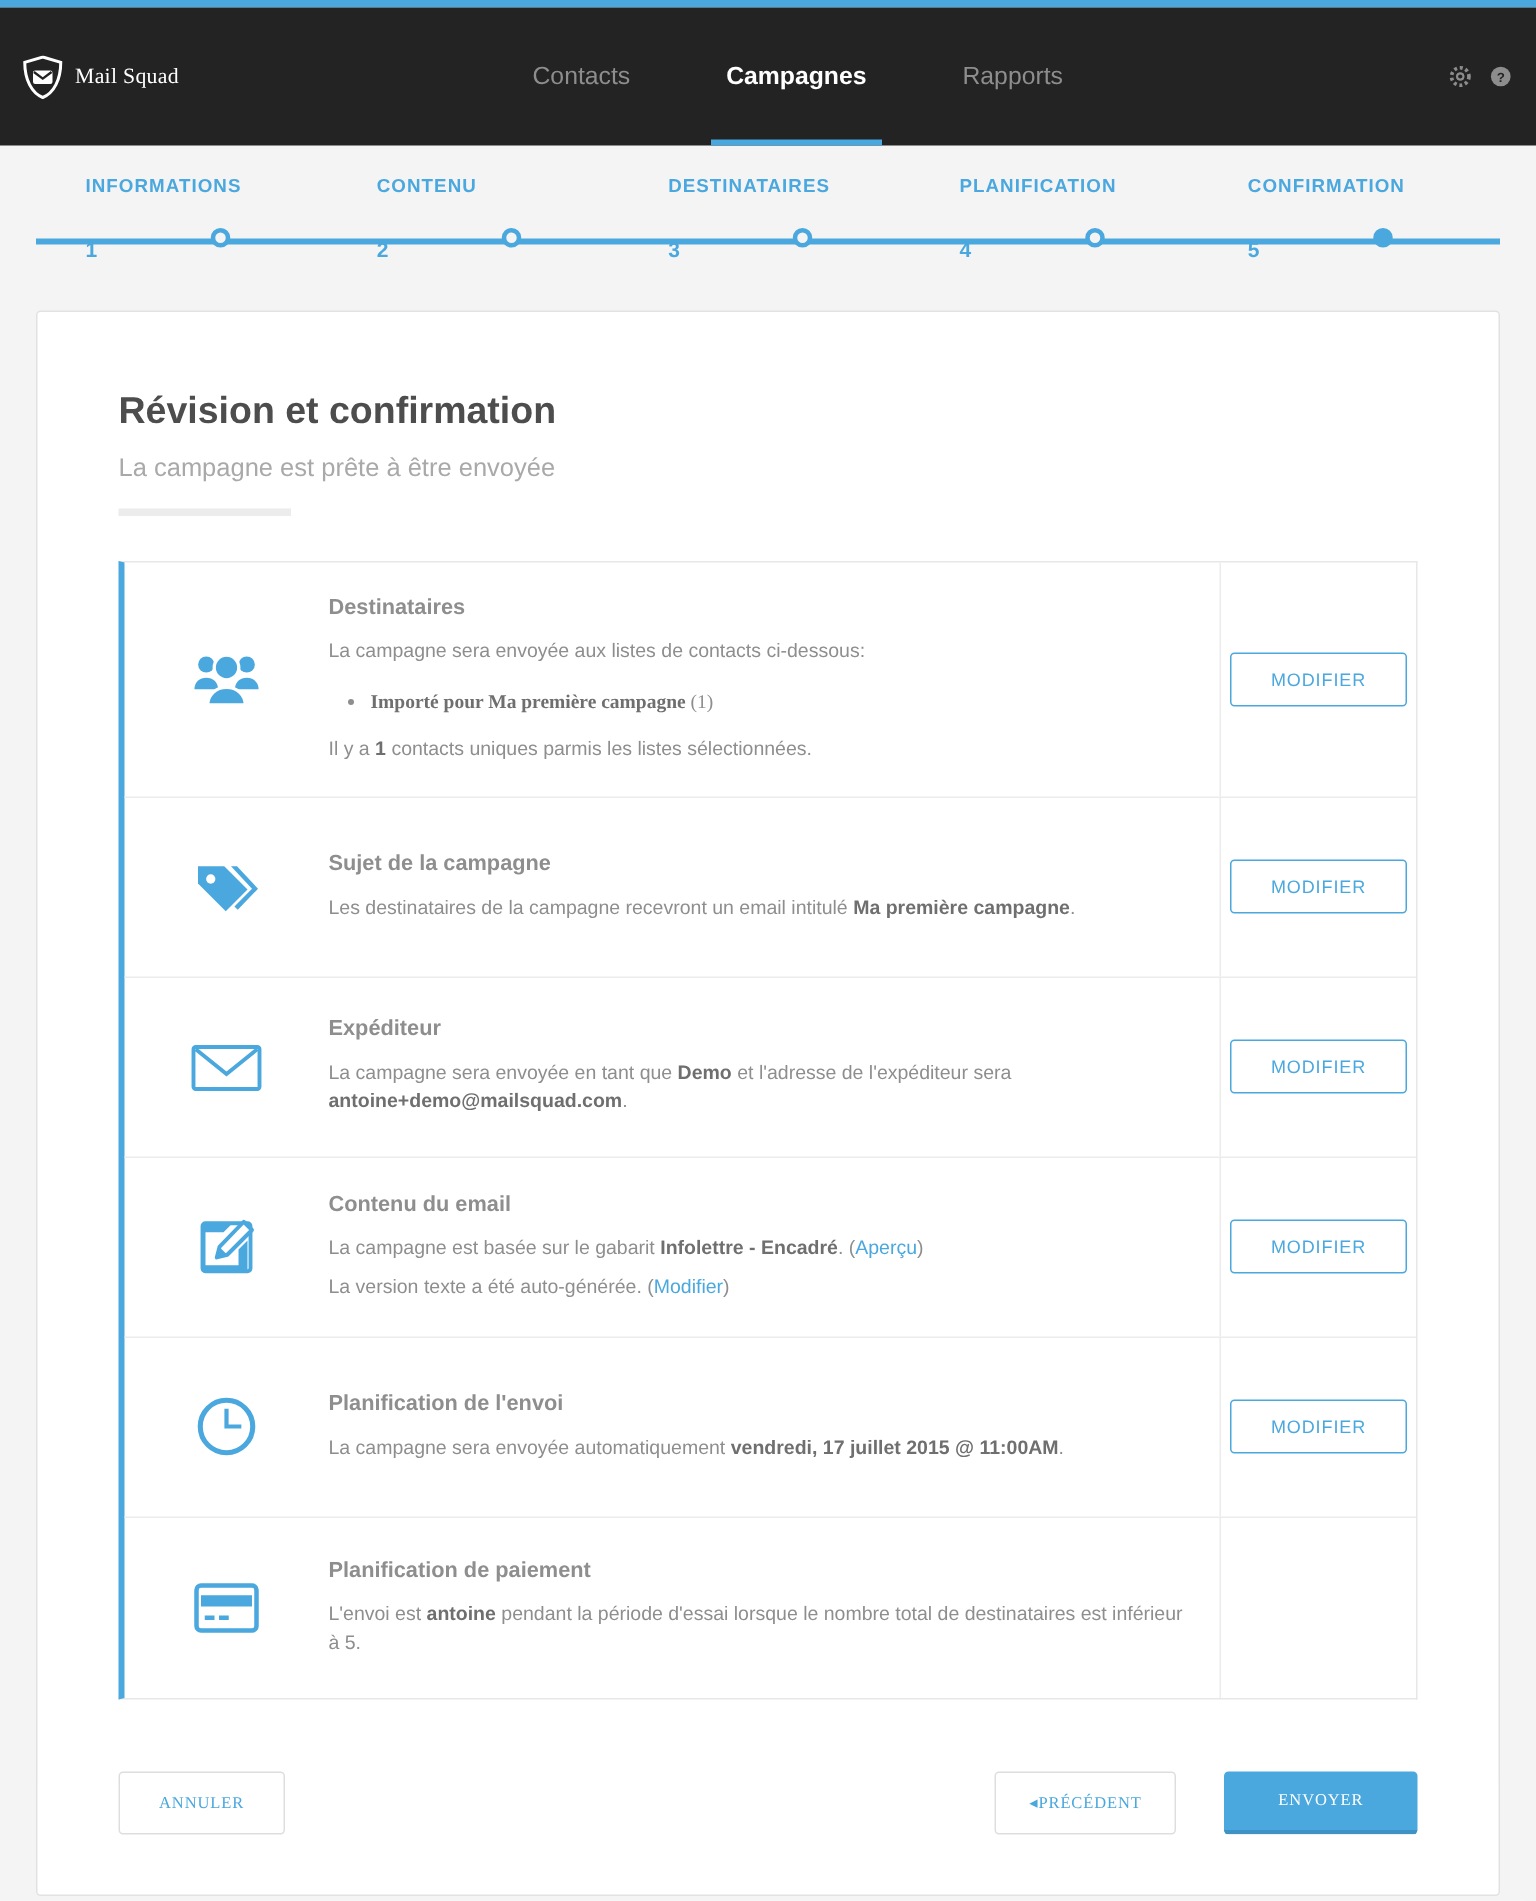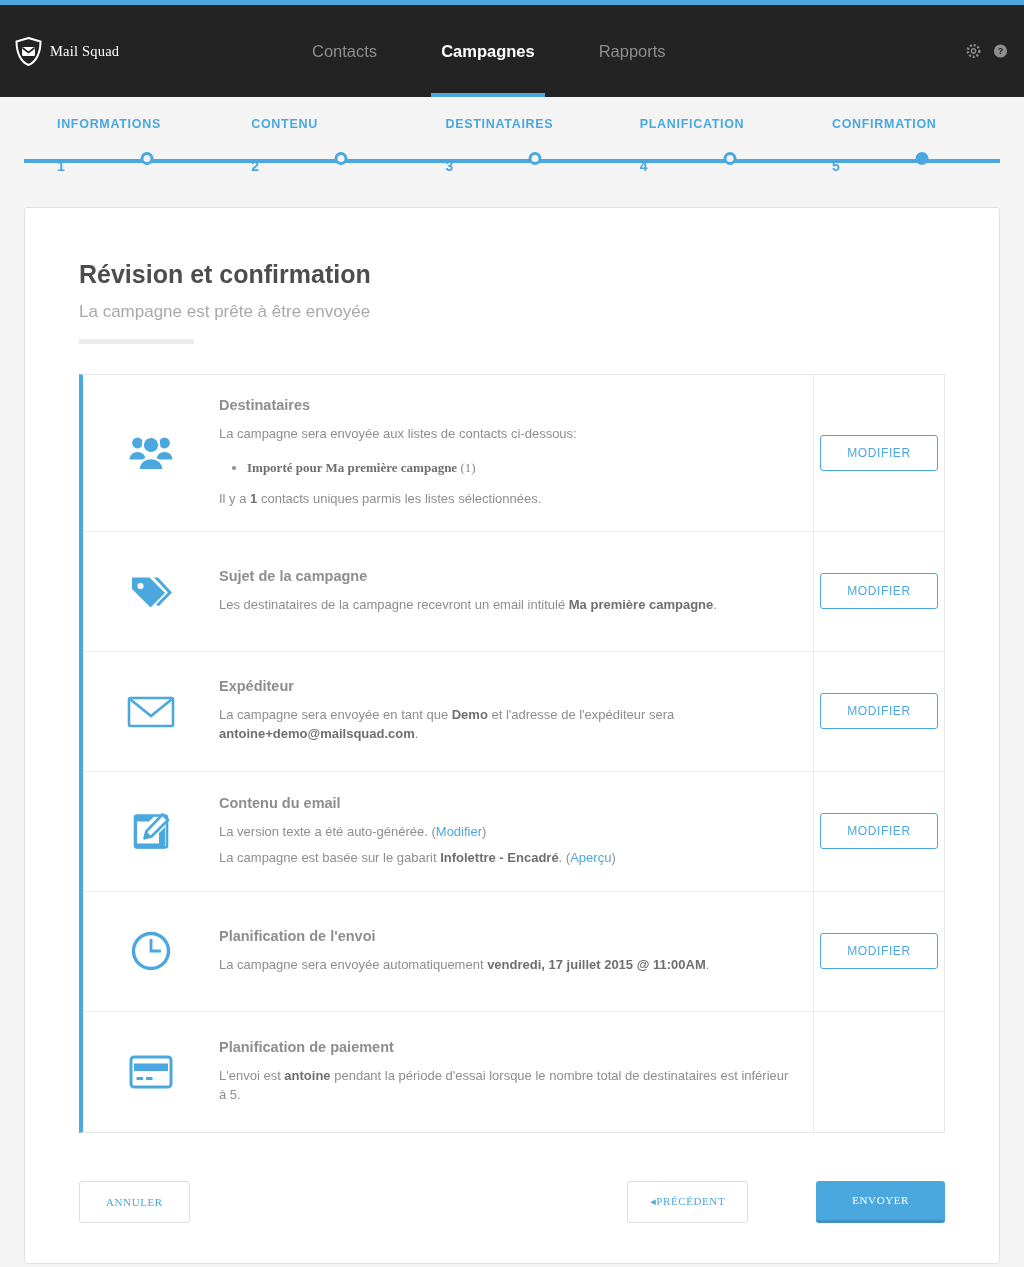--- a/index.html
+++ b/index.html
@@ -19,6 +19,7 @@
     height: 92px; background: #232323;
     display: flex; align-items: center;
     position: relative;
+    gap: 43px;
   }
   .brand {
     display: flex; align-items: center; gap: 8px;

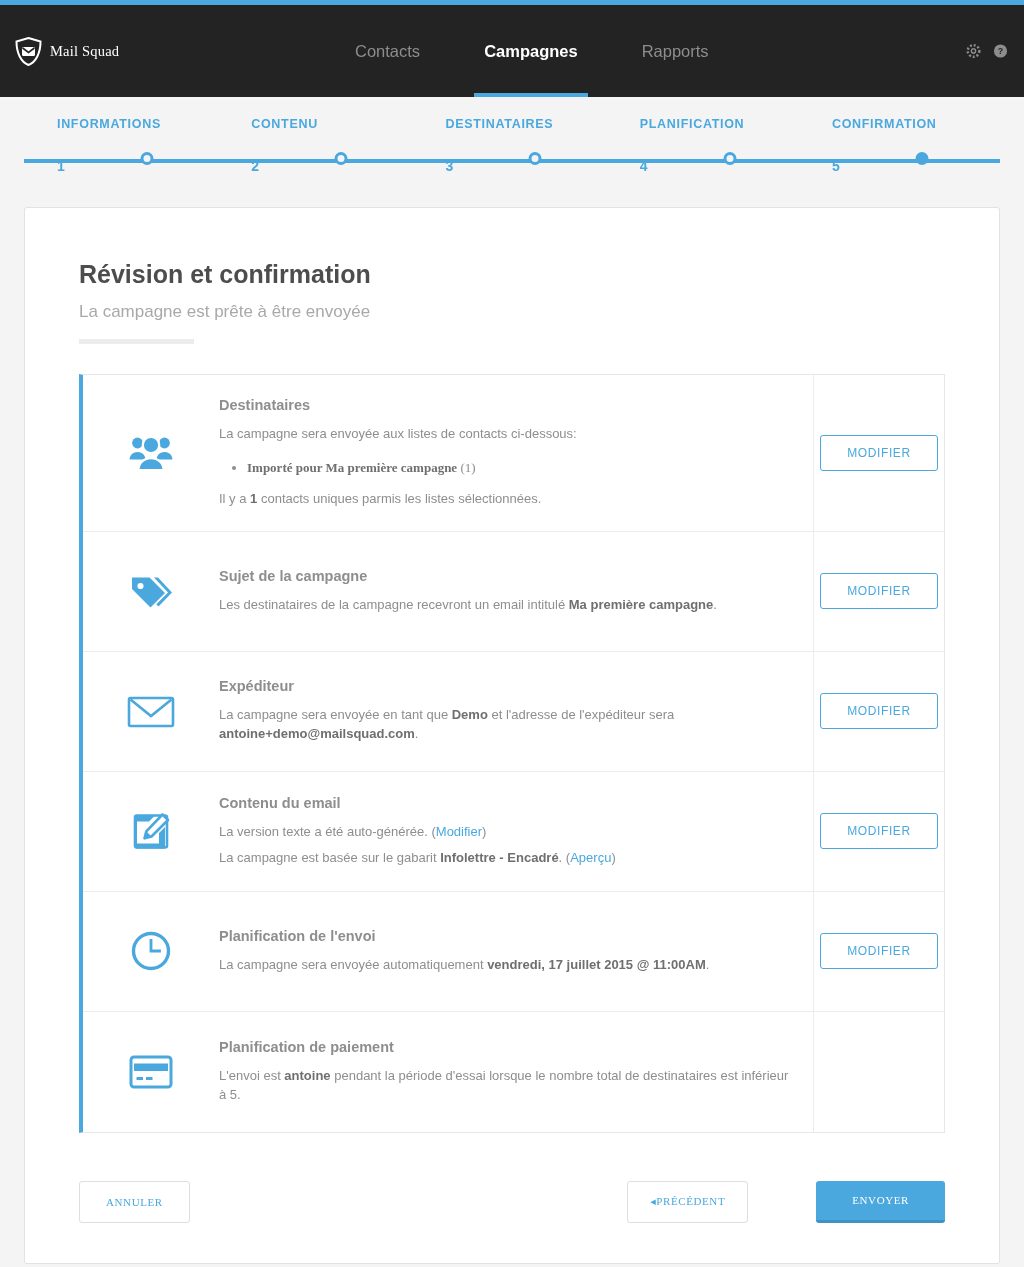--- a/index.html
+++ b/index.html
@@ -341,8 +341,8 @@
       </div>
       <div class="scol-body">
         <div class="srow-title">Contenu du email</div>
+        <p class="srow-text"><span>La campagne est basée sur le gabarit </span><b>Infolettre - Encadré</b><span>. (</span><a class="inline-link">Aperçu</a><span>)</span></p>
         <p class="srow-text"><span>La version texte a été auto-générée. (</span><a class="inline-link">Modifier</a><span>)</span></p>
-        <p class="srow-text"><span>La campagne est basée sur le gabarit </span><b>Infolettre - Encadré</b><span>. (</span><a class="inline-link">Aperçu</a><span>)</span></p>
       </div>
       <div class="scol-action">
         <button class="btn-modify">MODIFIER</button>

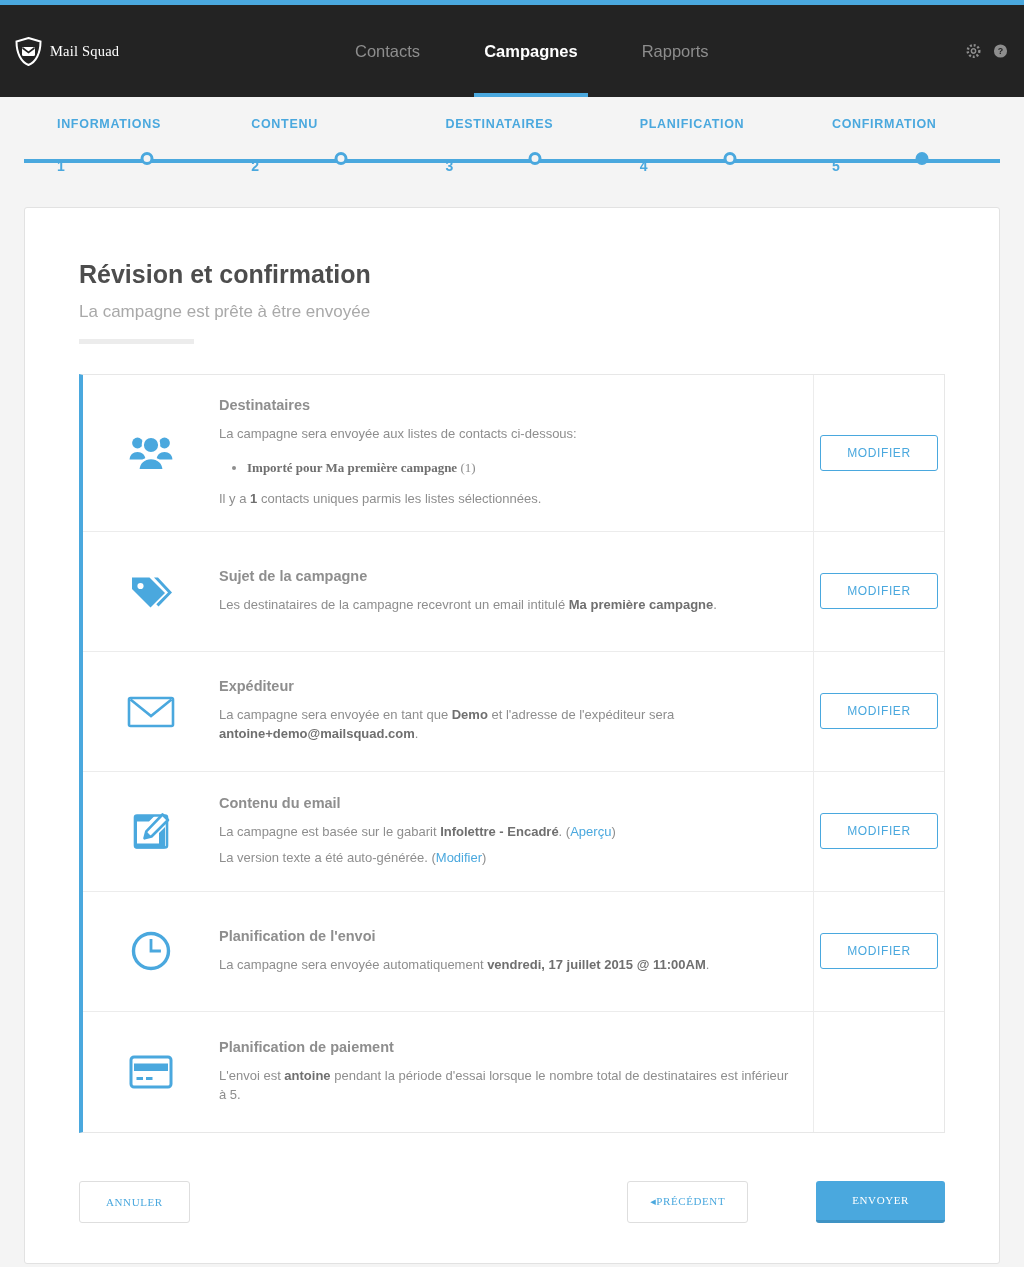--- a/index.html
+++ b/index.html
@@ -168,7 +168,7 @@
     justify-content: space-between;
     padding-top: 48px;
   }
-  .footer-right { display: flex; gap: 68px; }
+  .footer-right { display: flex; gap: 32px; }
   .btn {
     border-radius: 3px; cursor: pointer;
     font-family: Liberation Serif, serif;

